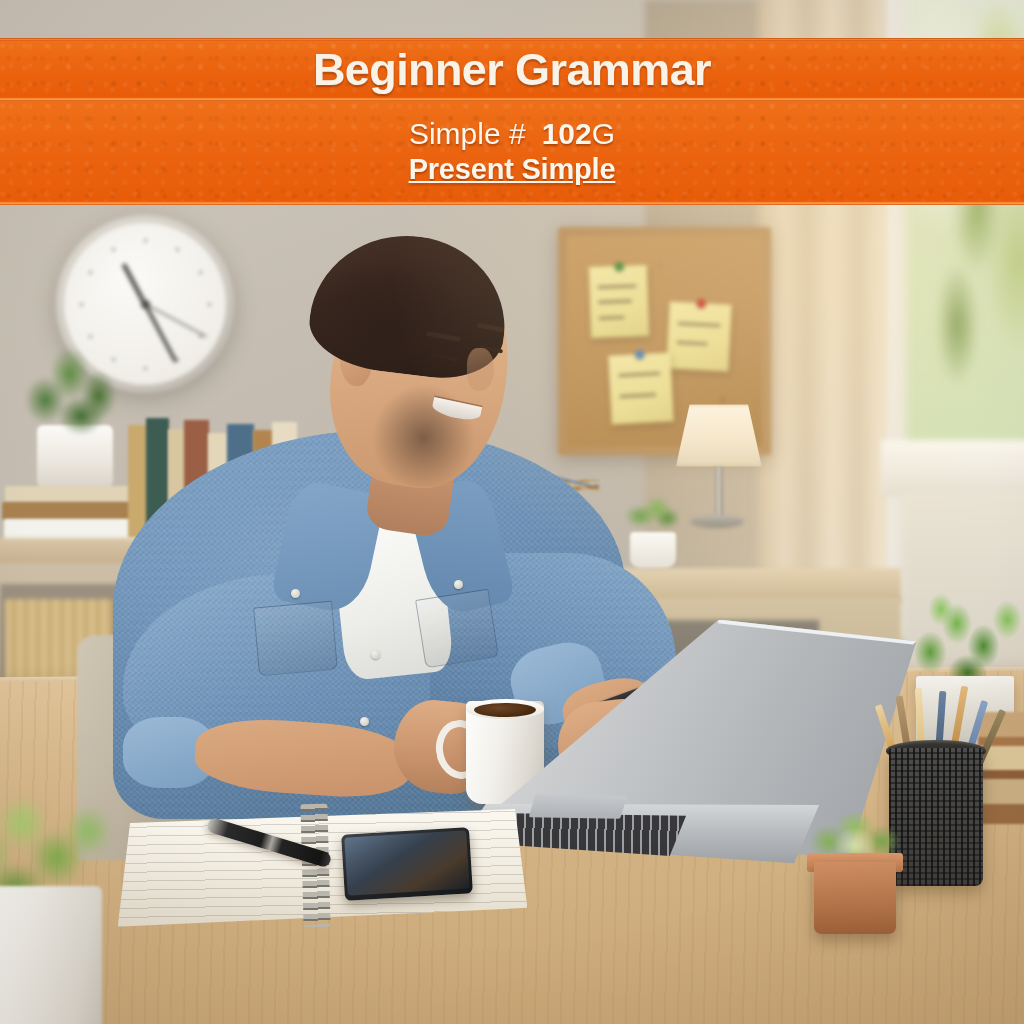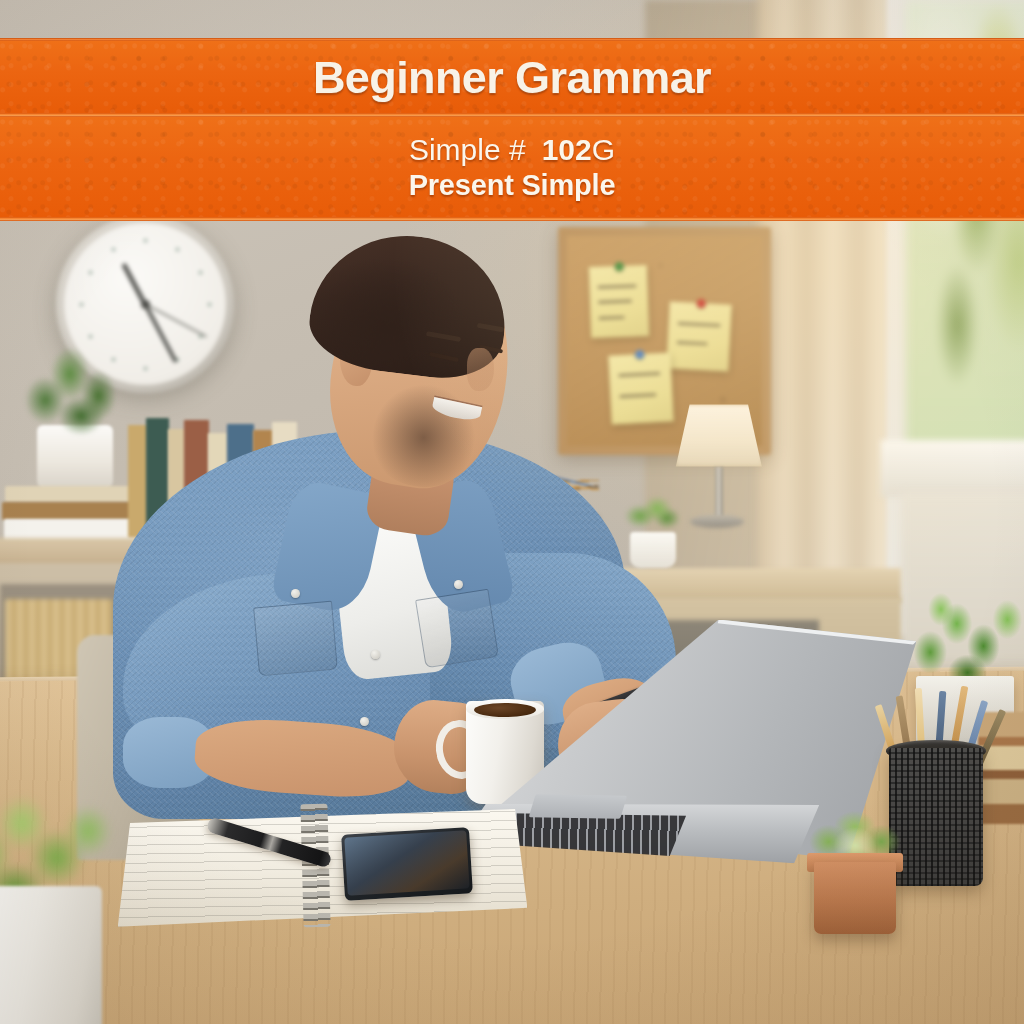--- a/index.html
+++ b/index.html
@@ -663,7 +663,7 @@
     align-items: center;
     justify-content: center;
   }
-  .banner-top { height: 72px; }
+  .banner-top { height: 56px; }
   .banner-bottom { height: 100px; gap: 2px; }
   .trim {
     width: 100%;

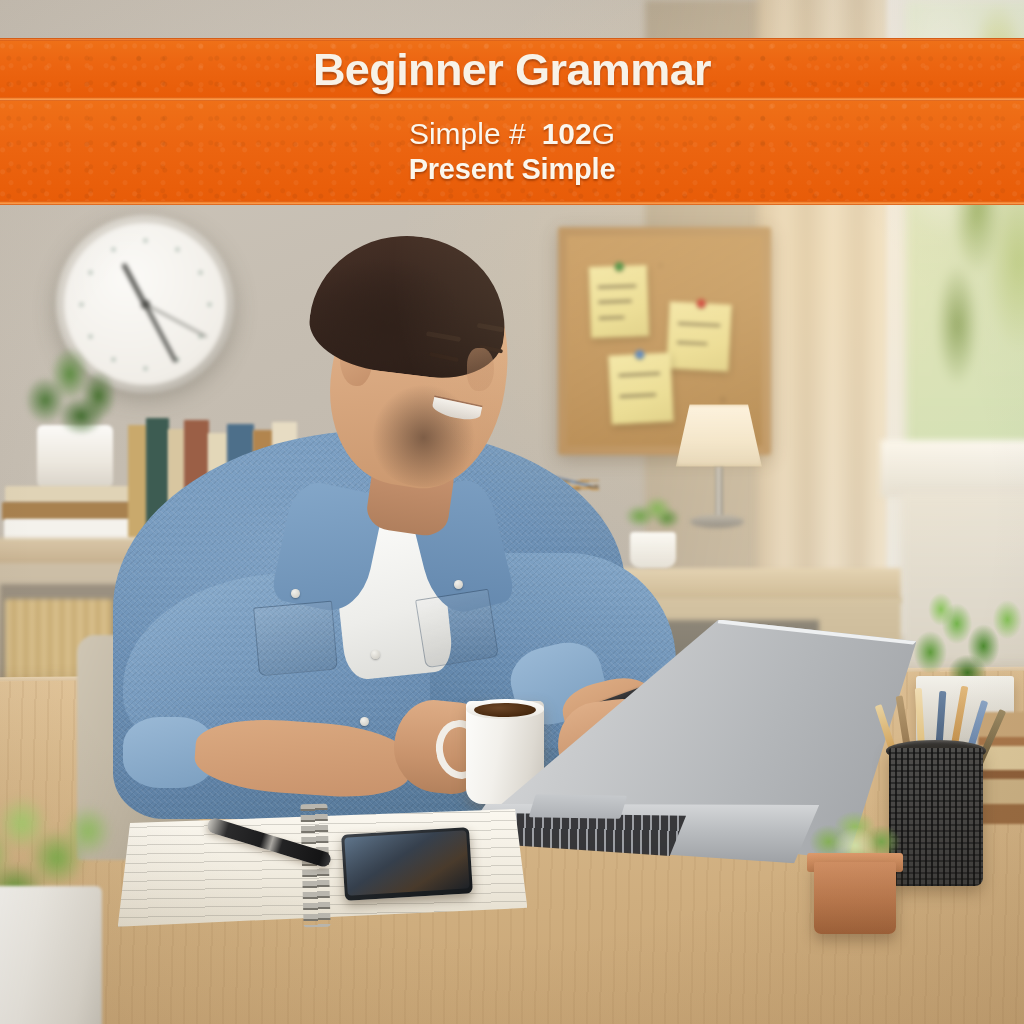--- a/index.html
+++ b/index.html
@@ -700,6 +700,7 @@
     text-shadow: 0 2px 2px rgba(120,40,0,.5);
     line-height: 1.12;
     letter-spacing: -0.2px;
+    text-decoration: underline;
   }
 </style>
 </head>

